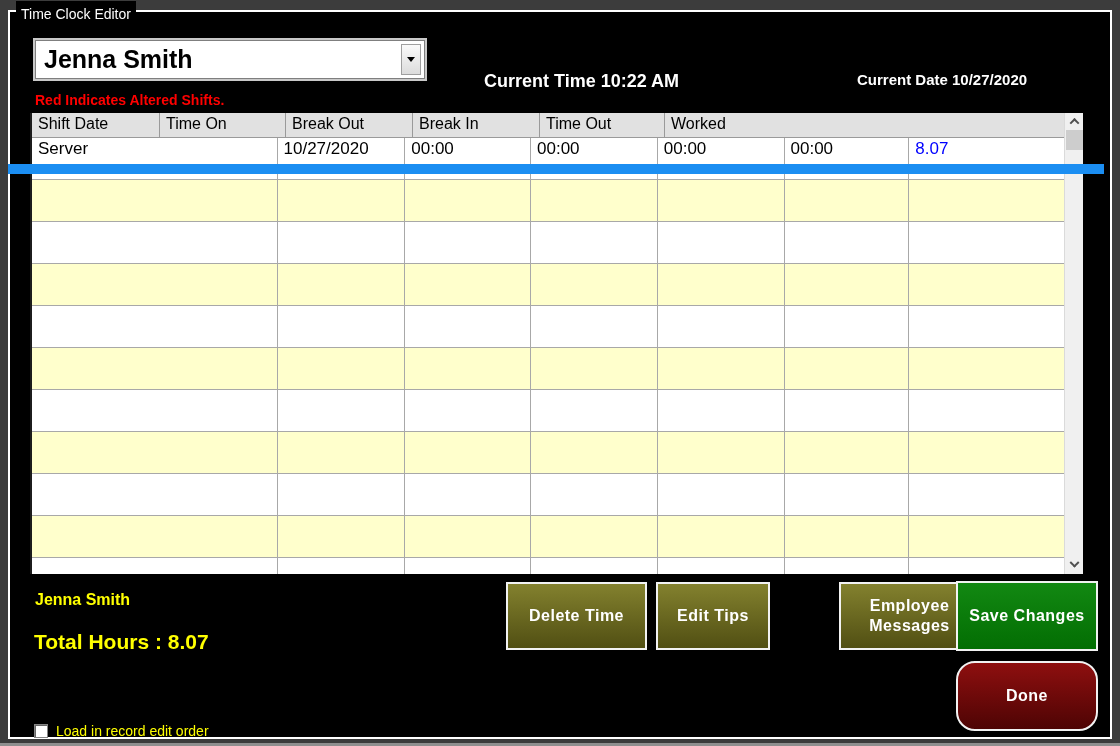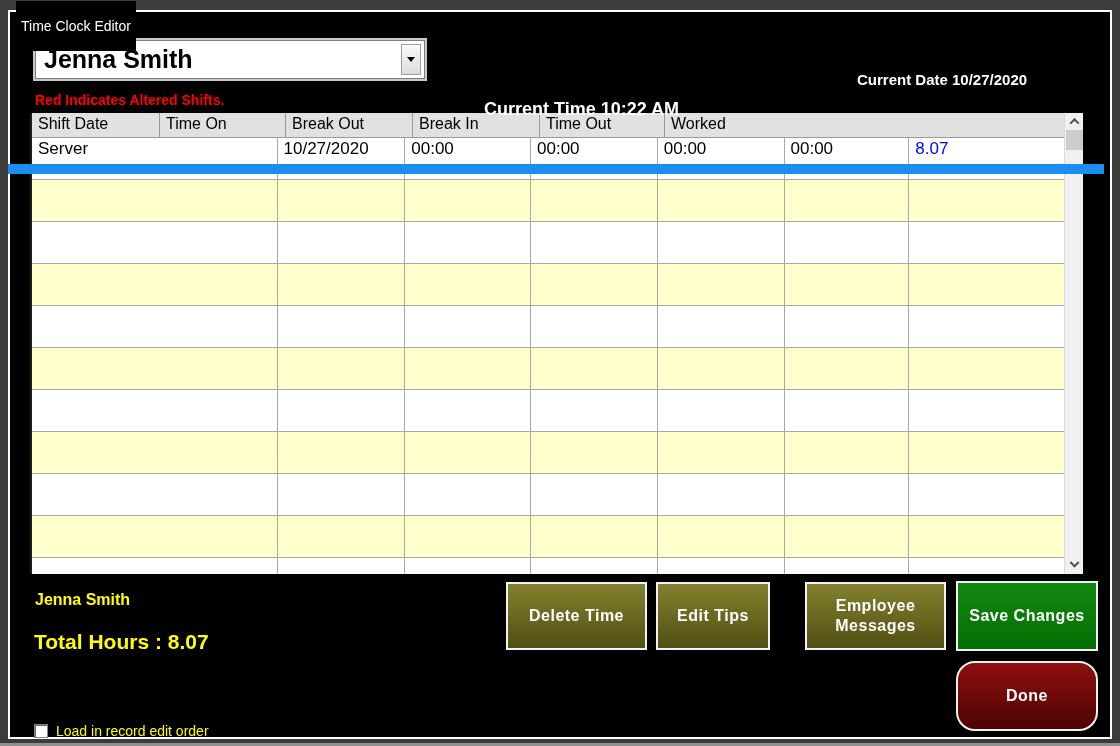--- a/index.html
+++ b/index.html
@@ -15,7 +15,7 @@
   }
   .frame-legend {
     position:absolute; left:16px; top:1px; z-index:6;
-    background:#000; color:#fff; font-size:14px; padding:16px 5px; line-height:18px;
+    background:#000; color:#fff; font-size:14px; padding:4px 5px; line-height:18px;
   }
   
   .combo {

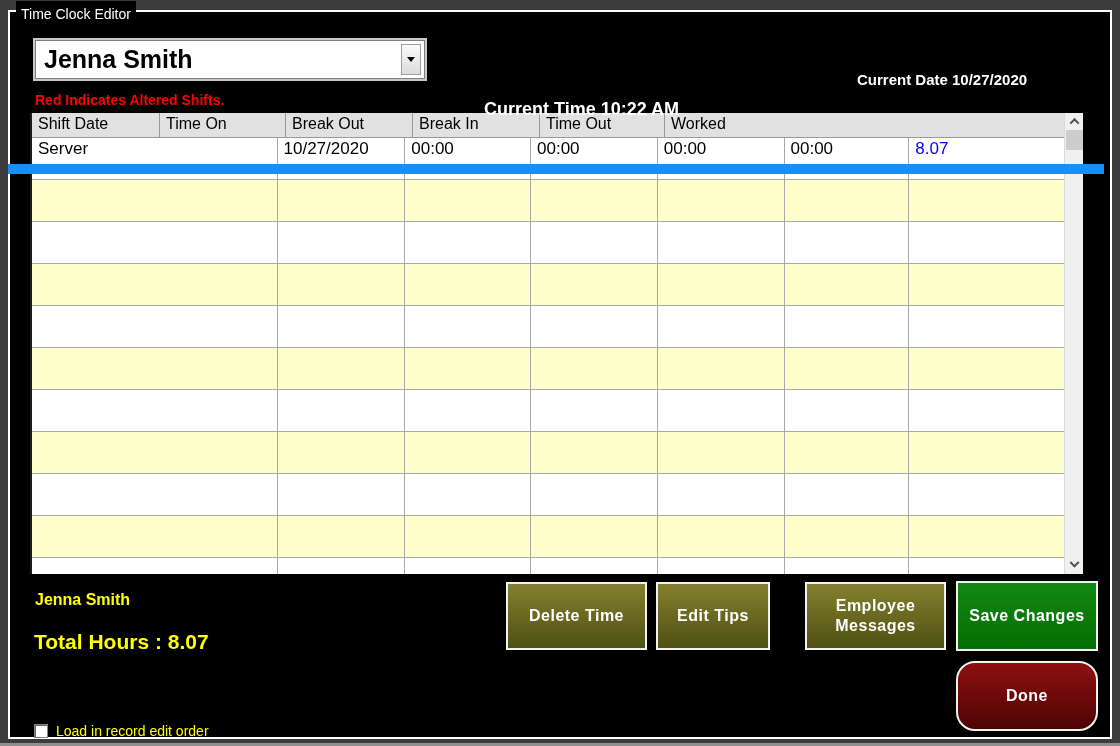--- a/index.html
+++ b/index.html
@@ -42,7 +42,7 @@
     color:#ff0000; font-weight:bold; font-size:14px;
   }
   .cur-time { position:absolute; left:484px; top:71px; z-index:3;
-    color:#ffffff; font-weight:bold; font-size:18px;margin-top:28px; }
+    color:#ffffff; font-weight:bold; font-size:18px; }
   .cur-date { position:absolute; left:857px; top:71px; z-index:3;
     color:#ffffff; font-weight:bold; font-size:15px; }
   

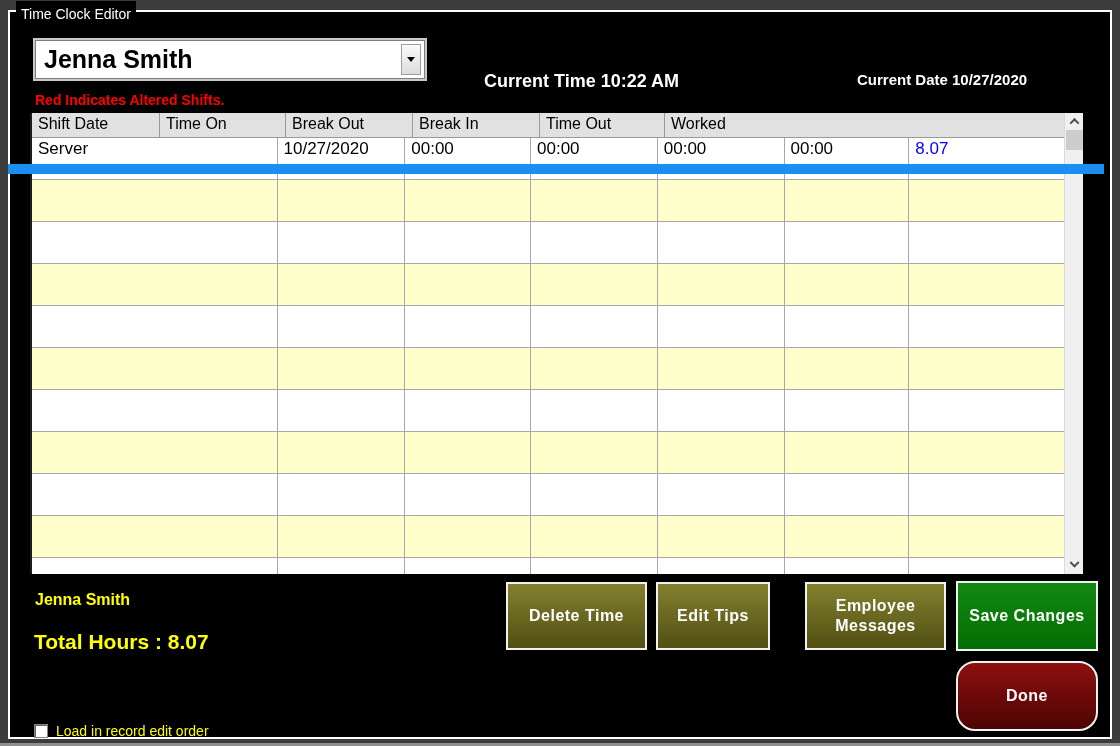--- a/index.html
+++ b/index.html
@@ -105,7 +105,7 @@
   .btn.red   { background:linear-gradient(#8e0f0f, #4e0404); }
   #btn-delete { left:506px; top:582px; width:141px; height:68px; }
   #btn-tips   { left:656px; top:582px; width:114px; height:68px; }
-  #btn-msgs   { left:805px; top:582px; width:141px; height:68px; padding:0 18px; }
+  #btn-msgs   { left:839px; top:582px; width:141px; height:68px; padding:0 18px; }
   #btn-save   { left:956px; top:581px; width:142px; height:70px; }
   #btn-done   { left:956px; top:661px; width:142px; height:70px;border-radius:19px; }
   .bottom-strip { position:absolute; left:0; bottom:0; width:100%; height:3px; background:#8f8f8f; }

